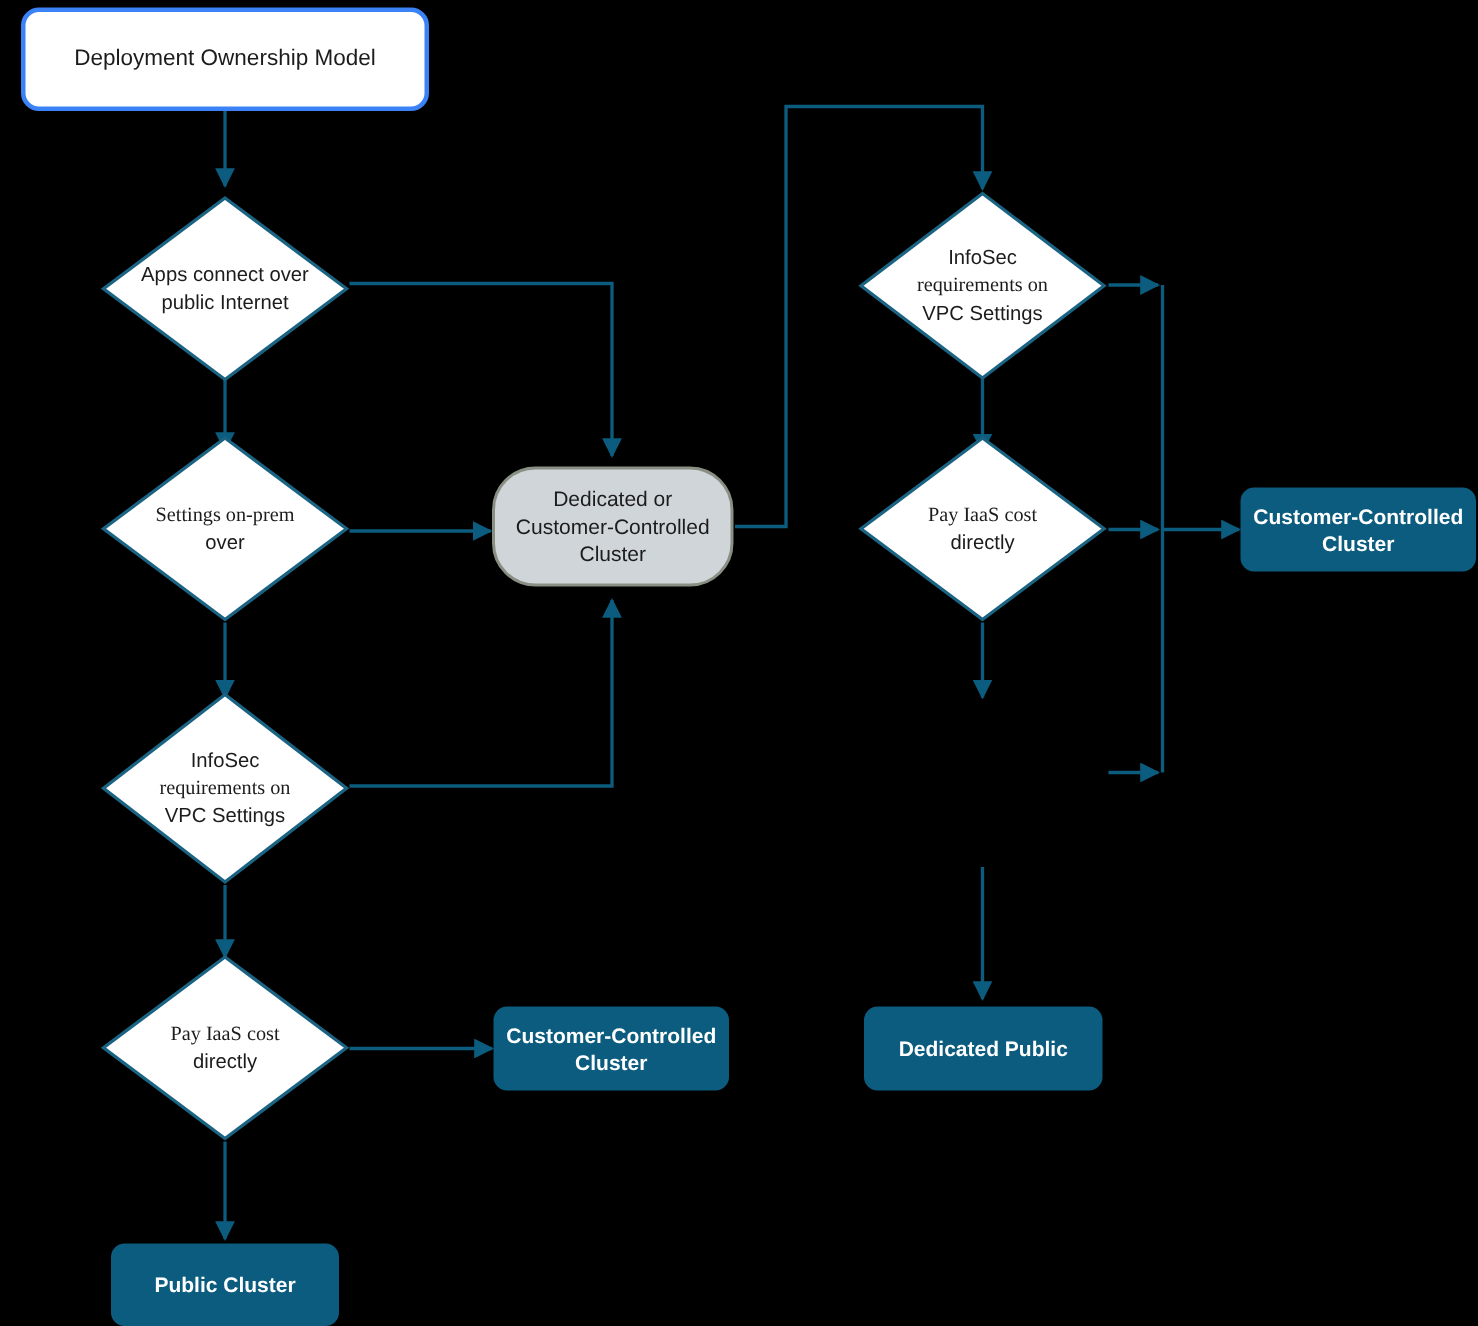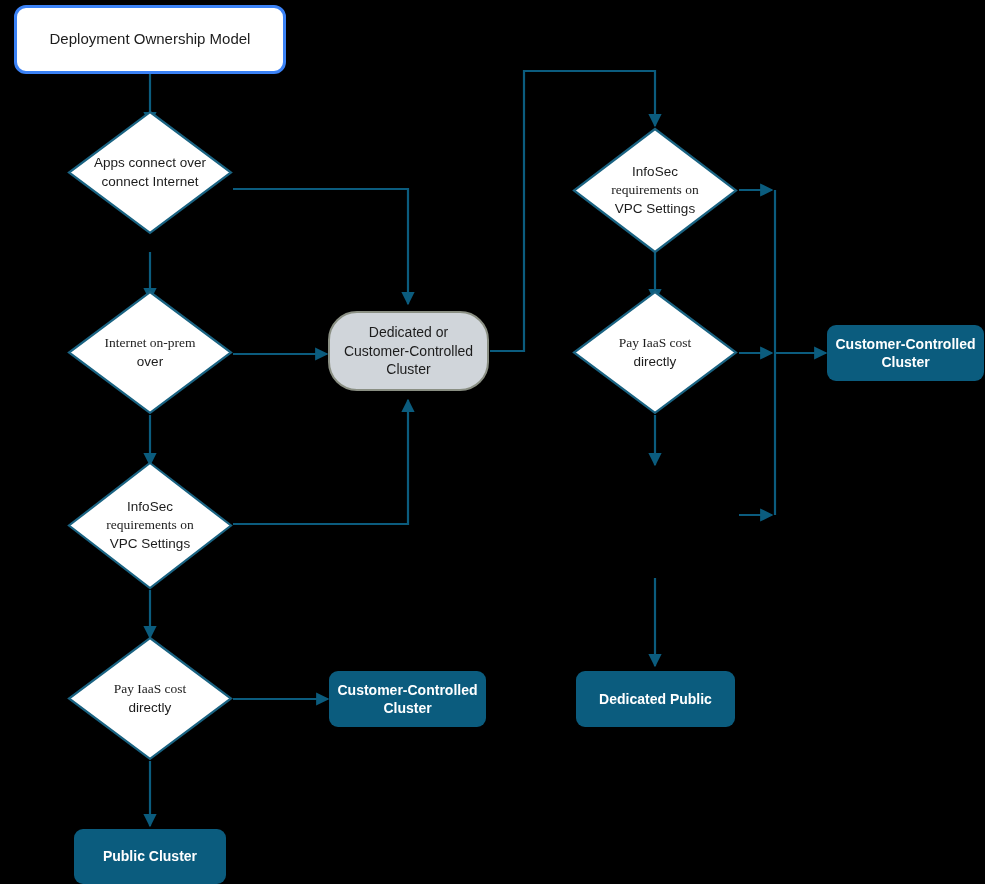--- a/index.html
+++ b/index.html
@@ -135,7 +135,7 @@
     <span>Deployment Ownership Model</span>
   </div>
 
-  <div class="node decision" style="left:67px; top:110px; width:166px; height:125px;">
+  <div class="node decision" style="left:67px; top:130px; width:166px; height:125px;">
     <svg class="dia-shape" viewBox="0 0 166 125" xmlns="http://www.w3.org/2000/svg">
       <polygon points="83,2 164,62.5 83,123 2,62.5" fill="#ffffff" stroke="#1a6382" stroke-width="2.2"></polygon>
     </svg>

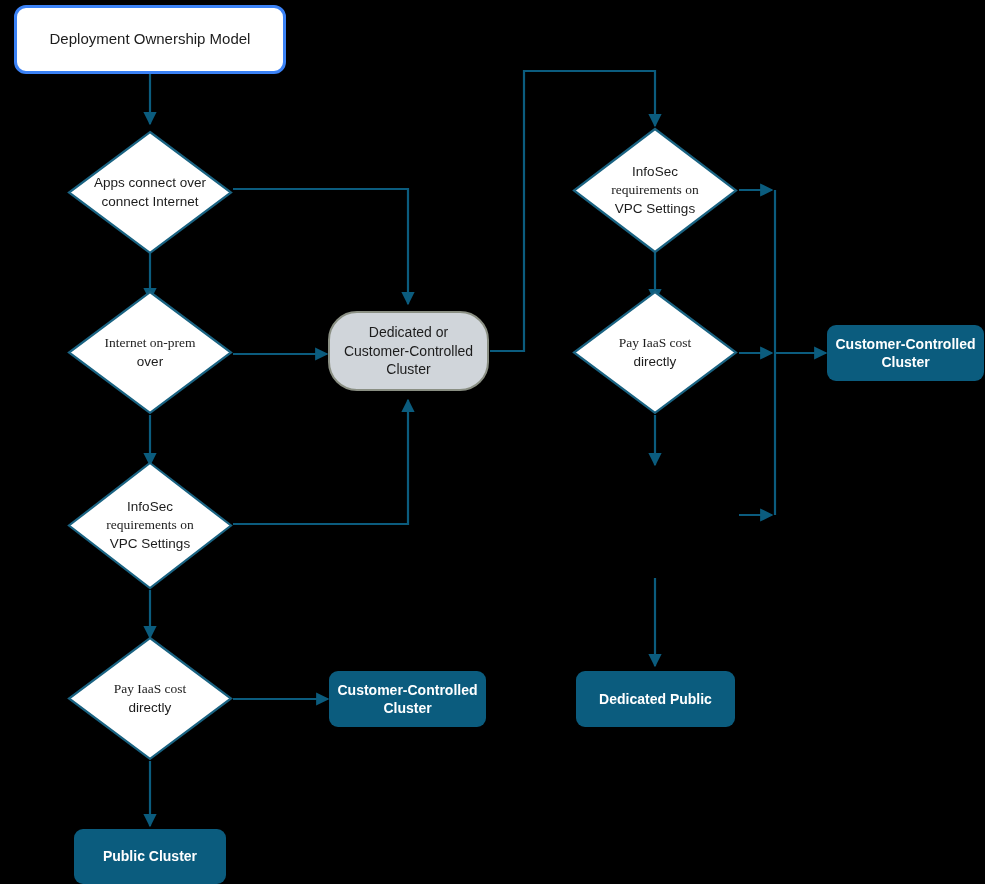--- a/index.html
+++ b/index.html
@@ -141,7 +141,7 @@
     </svg>
     <div class="dia-label">
       <div>Apps connect over</div>
-      <div>connect Internet</div>
+      <div>public Internet</div>
     </div>
   </div>
 

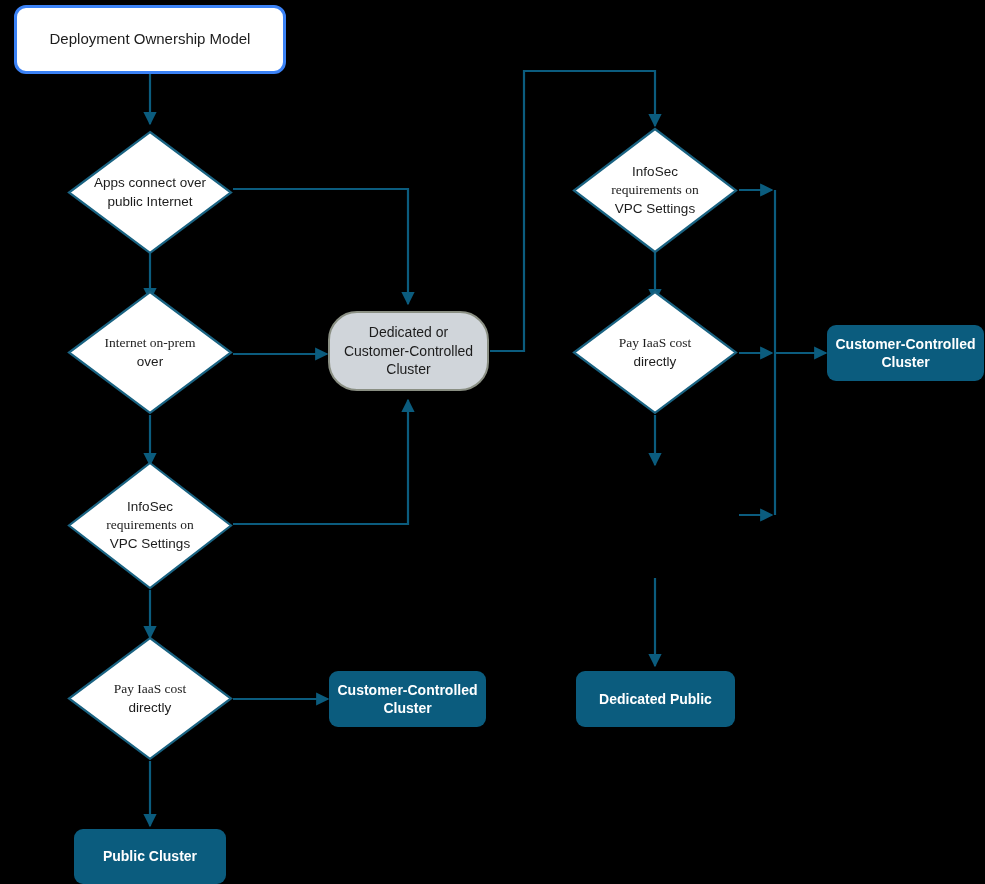--- a/index.html
+++ b/index.html
@@ -150,7 +150,7 @@
       <polygon points="83,2 164,62.5 83,123 2,62.5" fill="#ffffff" stroke="#1a6382" stroke-width="2.2"></polygon>
     </svg>
     <div class="dia-label">
-      <div class="nowrap">Internet on-prem</div>
+      <div class="nowrap">Settings on-prem</div>
       <div>over</div>
     </div>
   </div>

